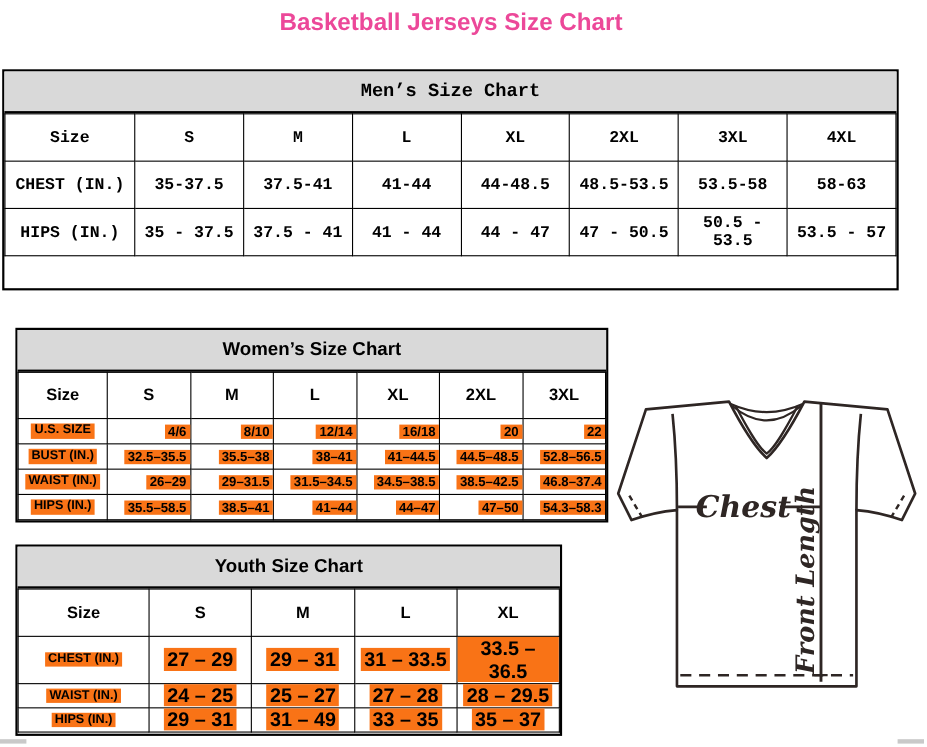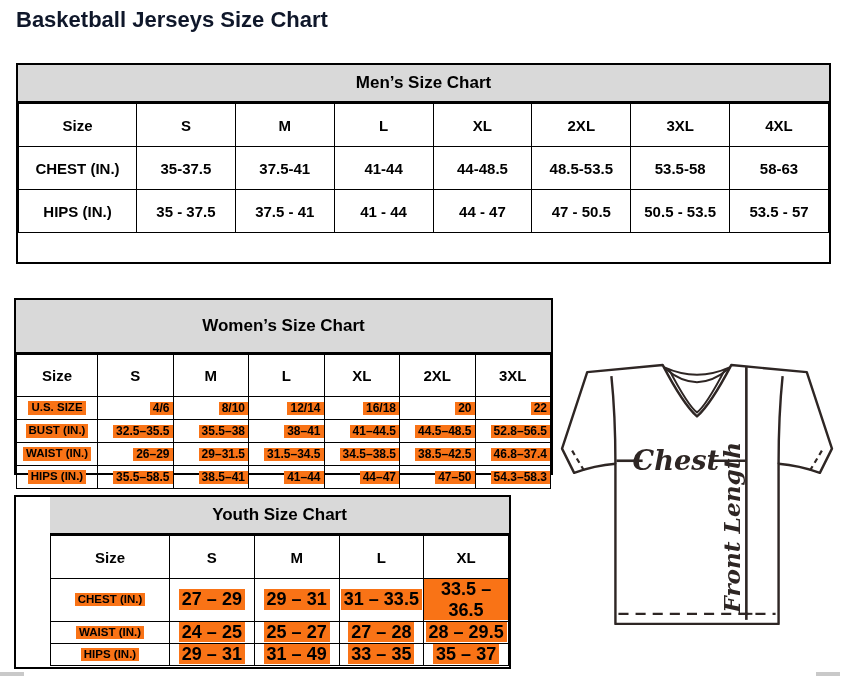--- a/index.html
+++ b/index.html
@@ -9,8 +9,8 @@
   .page { position: absolute; inset: 0; width: 843px; height: 679px; }
 
   .page-title {
-    position: absolute; top: 7px; left: 16px; width: 810px;
-    font-size: 22px; font-weight: bold; color: #0f172a;
+    position: absolute; top: 7px; left: 5px; width: 810px;
+    text-align: center; font-size: 22px; font-weight: bold; color: #ec4899;
   }
 
   

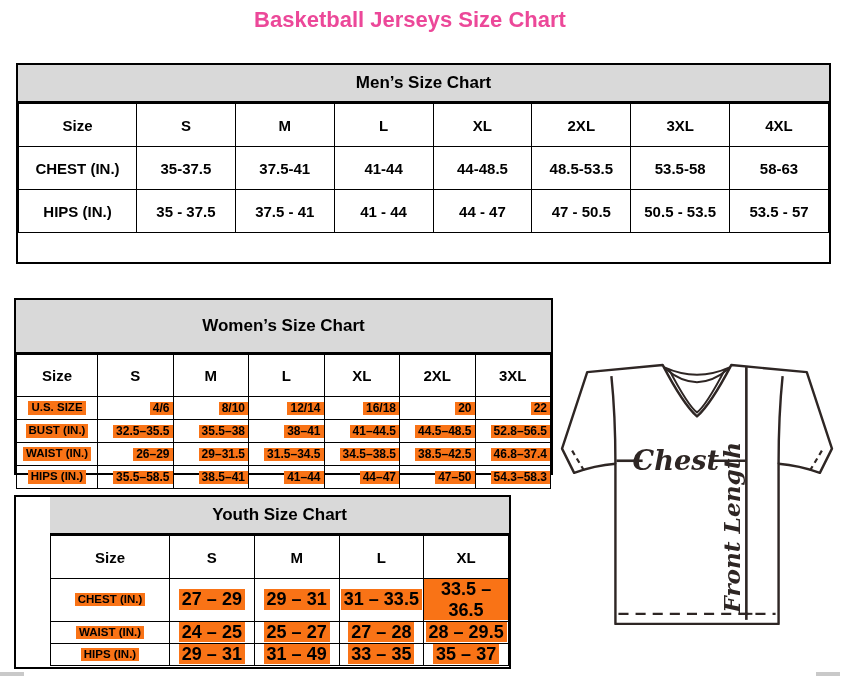--- a/index.html
+++ b/index.html
@@ -27,7 +27,7 @@
   }
 
   
-  .mens { left: 16px; top: 63px; width: 815px; height: 201px; }
+  .mens { left: 2px; top: 63px; width: 815px; height: 201px; font-family: Liberation Mono, monospace; }
   .mens .sec-header { height: 38px; font-size: 17px; }
   .mens col.c0 { width: 118px; }
   .mens tr.cols th { height: 43px; font-size: 15px; }

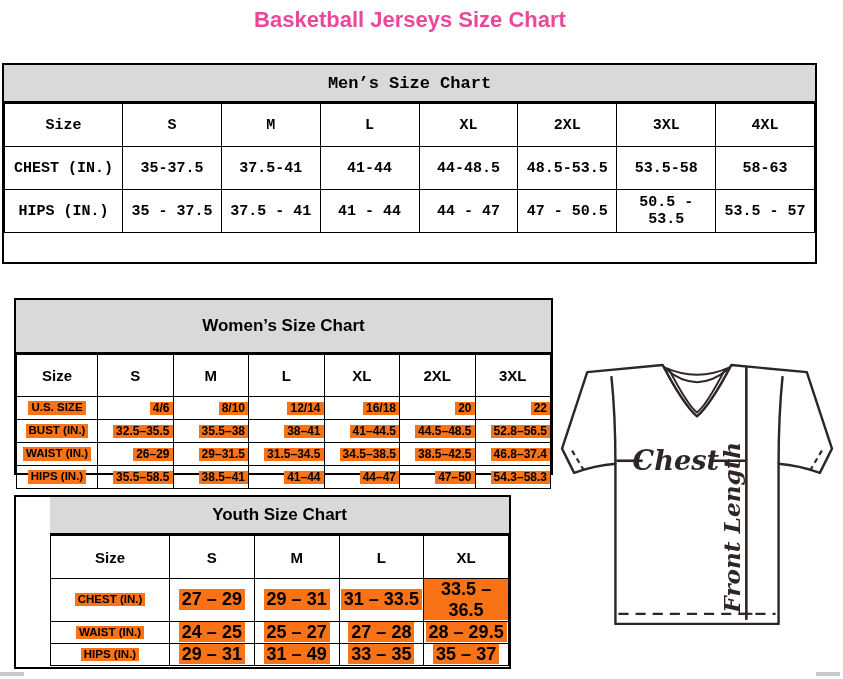--- a/index.html
+++ b/index.html
@@ -35,7 +35,7 @@
 
   
   .womens { left: 14px; top: 298px; width: 539px; height: 177px; }
-  .womens .sec-header { height: 54px; font-size: 17px; }
+  .womens .sec-header { height: 38px; font-size: 17px; }
   .womens col.c0 { width: 81px; }
   .womens tr.cols th { height: 42px; font-size: 15px; }
   .womens tr.data th { height: 23px; font-size: 11.5px; }

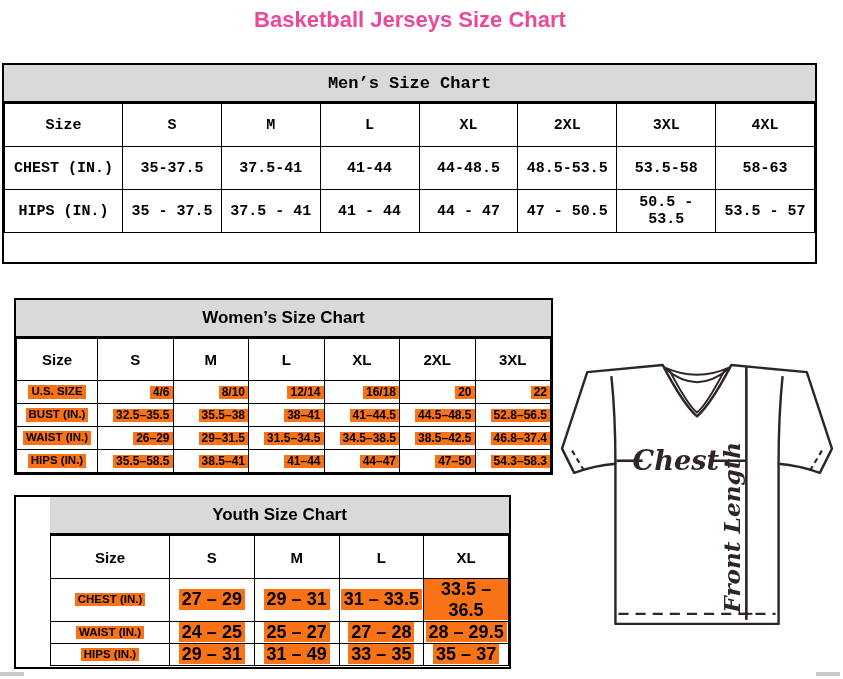--- a/index.html
+++ b/index.html
@@ -42,7 +42,7 @@
   .womens tr.data td { height: 23px; font-size: 12px; text-align: right; }
 
   
-  .youth { left: 14px; top: 495px; width: 497px; height: 174px; padding-left: 34px; }
+  .youth { left: 14px; top: 495px; width: 497px; height: 174px; }
   .youth .sec-header { height: 38px; font-size: 17px; }
   .youth col.c0 { width: 119px; }
   .youth tr.cols th { height: 43px; font-size: 15px; }

